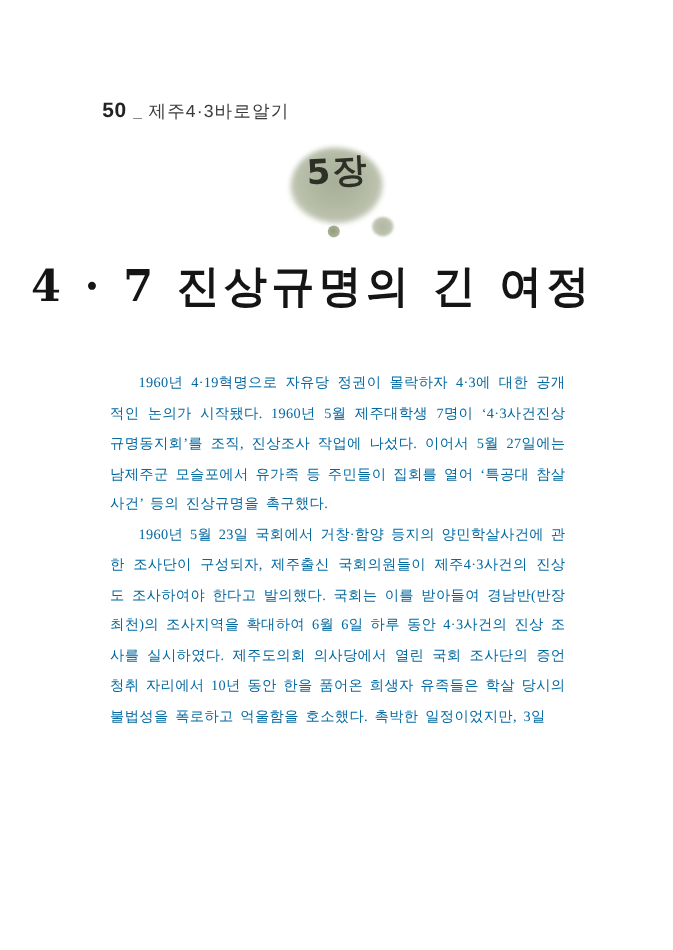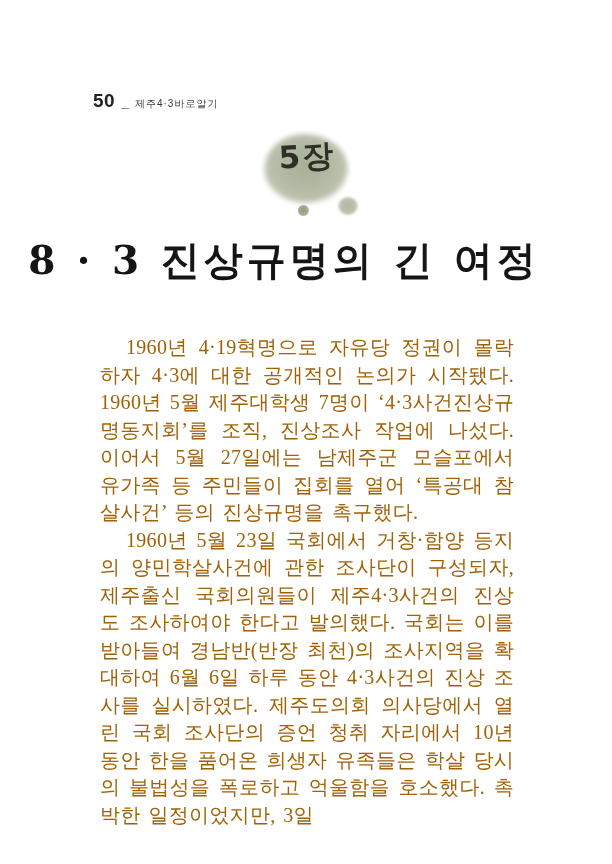--- a/index.html
+++ b/index.html
@@ -42,7 +42,7 @@
   }
   .book-title {
     font-family: "Liberation Sans", "DejaVu Sans", sans-serif;
-    font-size: 10px;
+    font-size: 16px;
     color: #3a3a3a;
     letter-spacing: 1px;
     text-align: right;

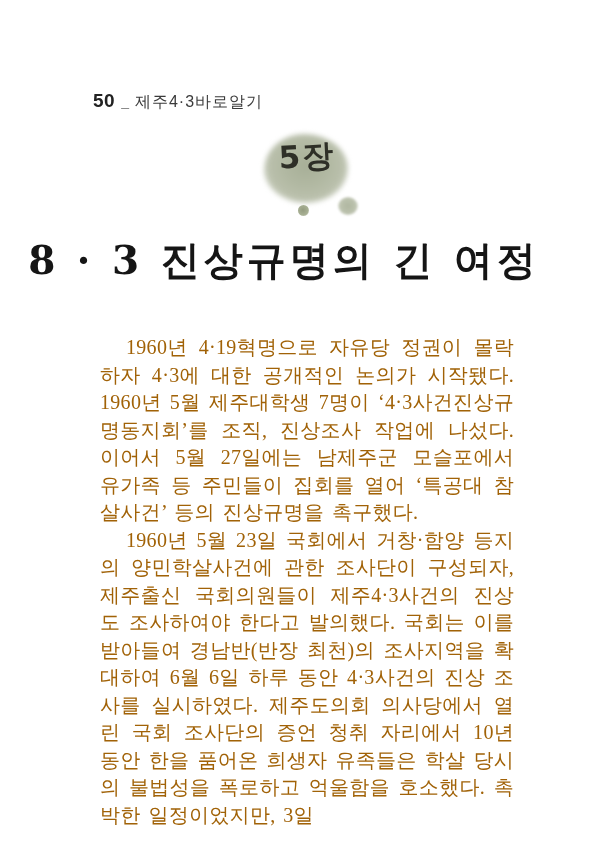--- a/index.html
+++ b/index.html
@@ -167,7 +167,7 @@
     <div class="chapter-label">5장</div>
   </div>
 
-  <h1 class="chapter-title">8 · 3 진상규명의 긴 여정</h1>
+  <h1 class="chapter-title">4 · 7 진상규명의 긴 여정</h1>
 
   <div class="content">
     <p class="body-paragraph">1960년 4·19혁명으로 자유당 정권이 몰락하자 4·3에 대한 공개적인 논의가 시작됐다. 1960년 5월 제주대학생 7명이 ‘4·3사건진상규명동지회’를 조직, 진상조사 작업에 나섰다. 이어서 5월 27일에는 남제주군 모슬포에서 유가족 등 주민들이 집회를 열어 ‘특공대 참살사건’ 등의 진상규명을 촉구했다.</p>

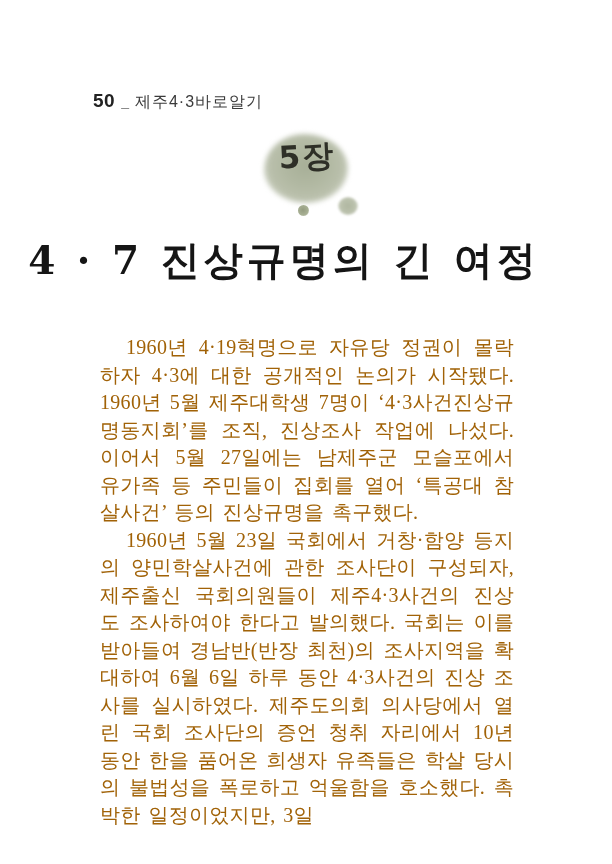--- a/index.html
+++ b/index.html
@@ -140,13 +140,13 @@
   }
   .body-paragraph {
     margin: 0;
-    font-size: 20px;
+    font-size: 13px;
     line-height: 27.5px;
     text-align: justify;
     text-indent: 26px;
     letter-spacing: 0.3px;
     word-spacing: 2.5px;
-    color: #a16207;
+    color: #0369a1;
   }
 </style>
 </head>

